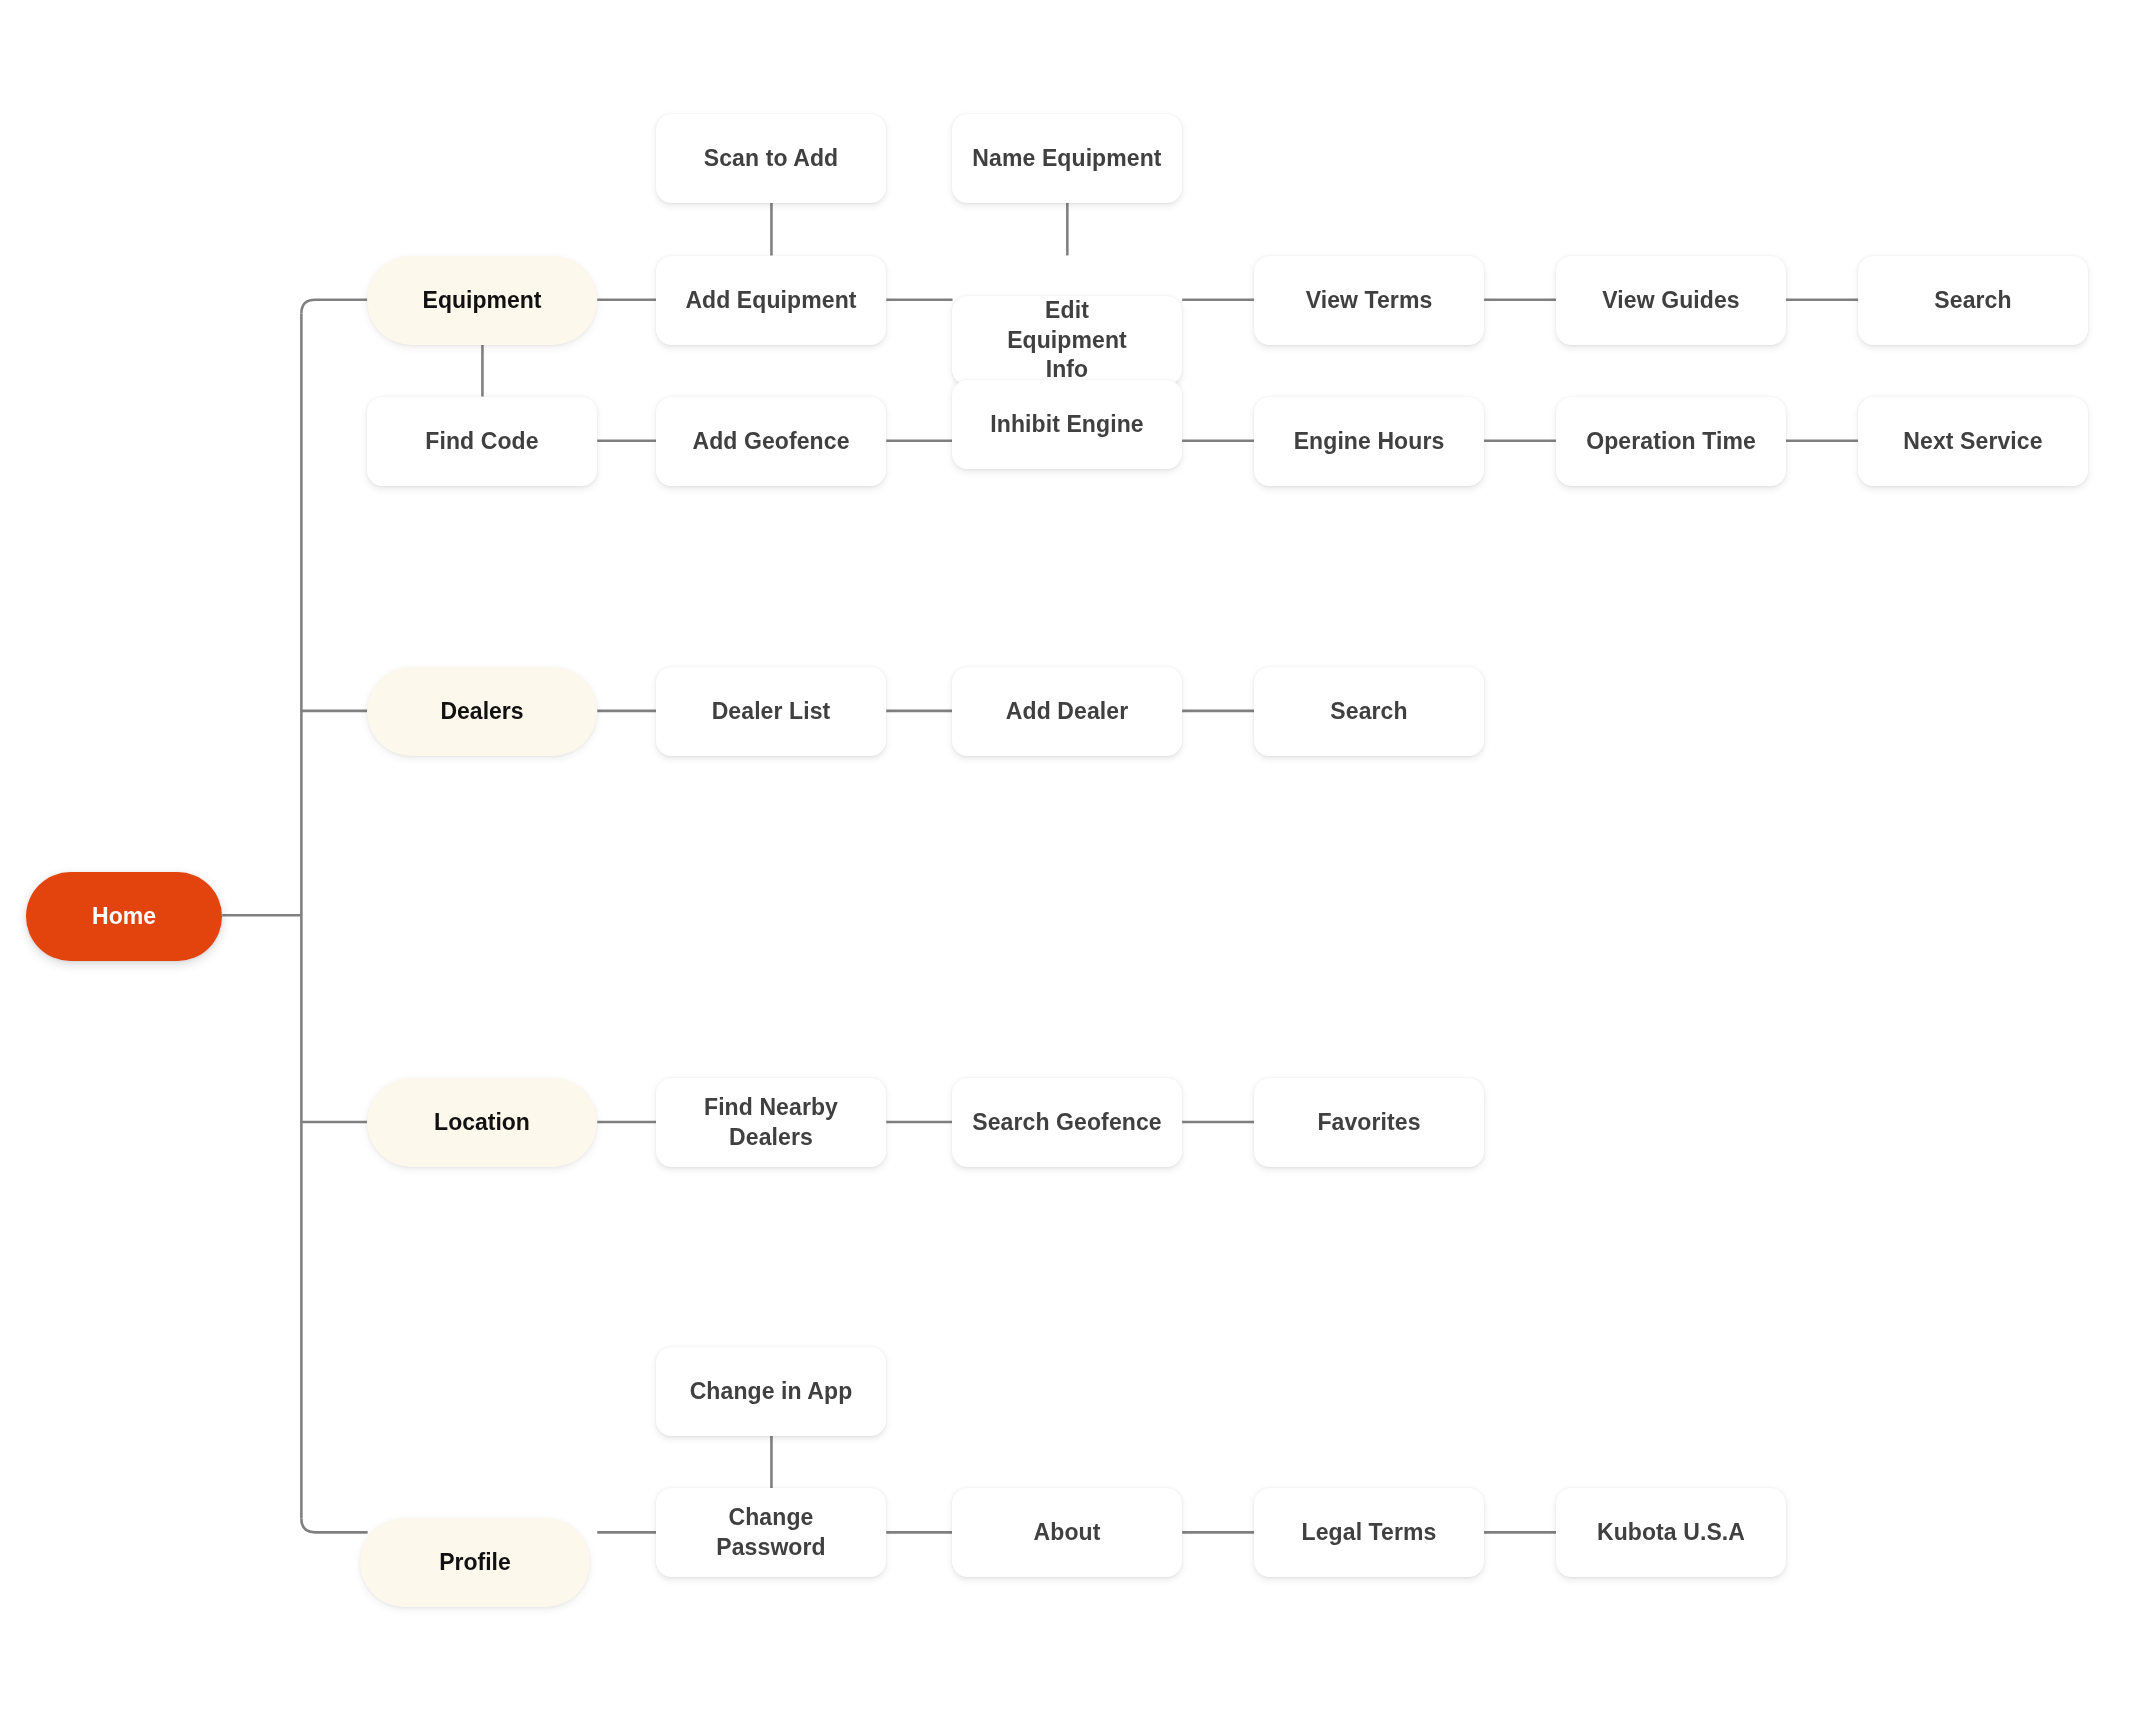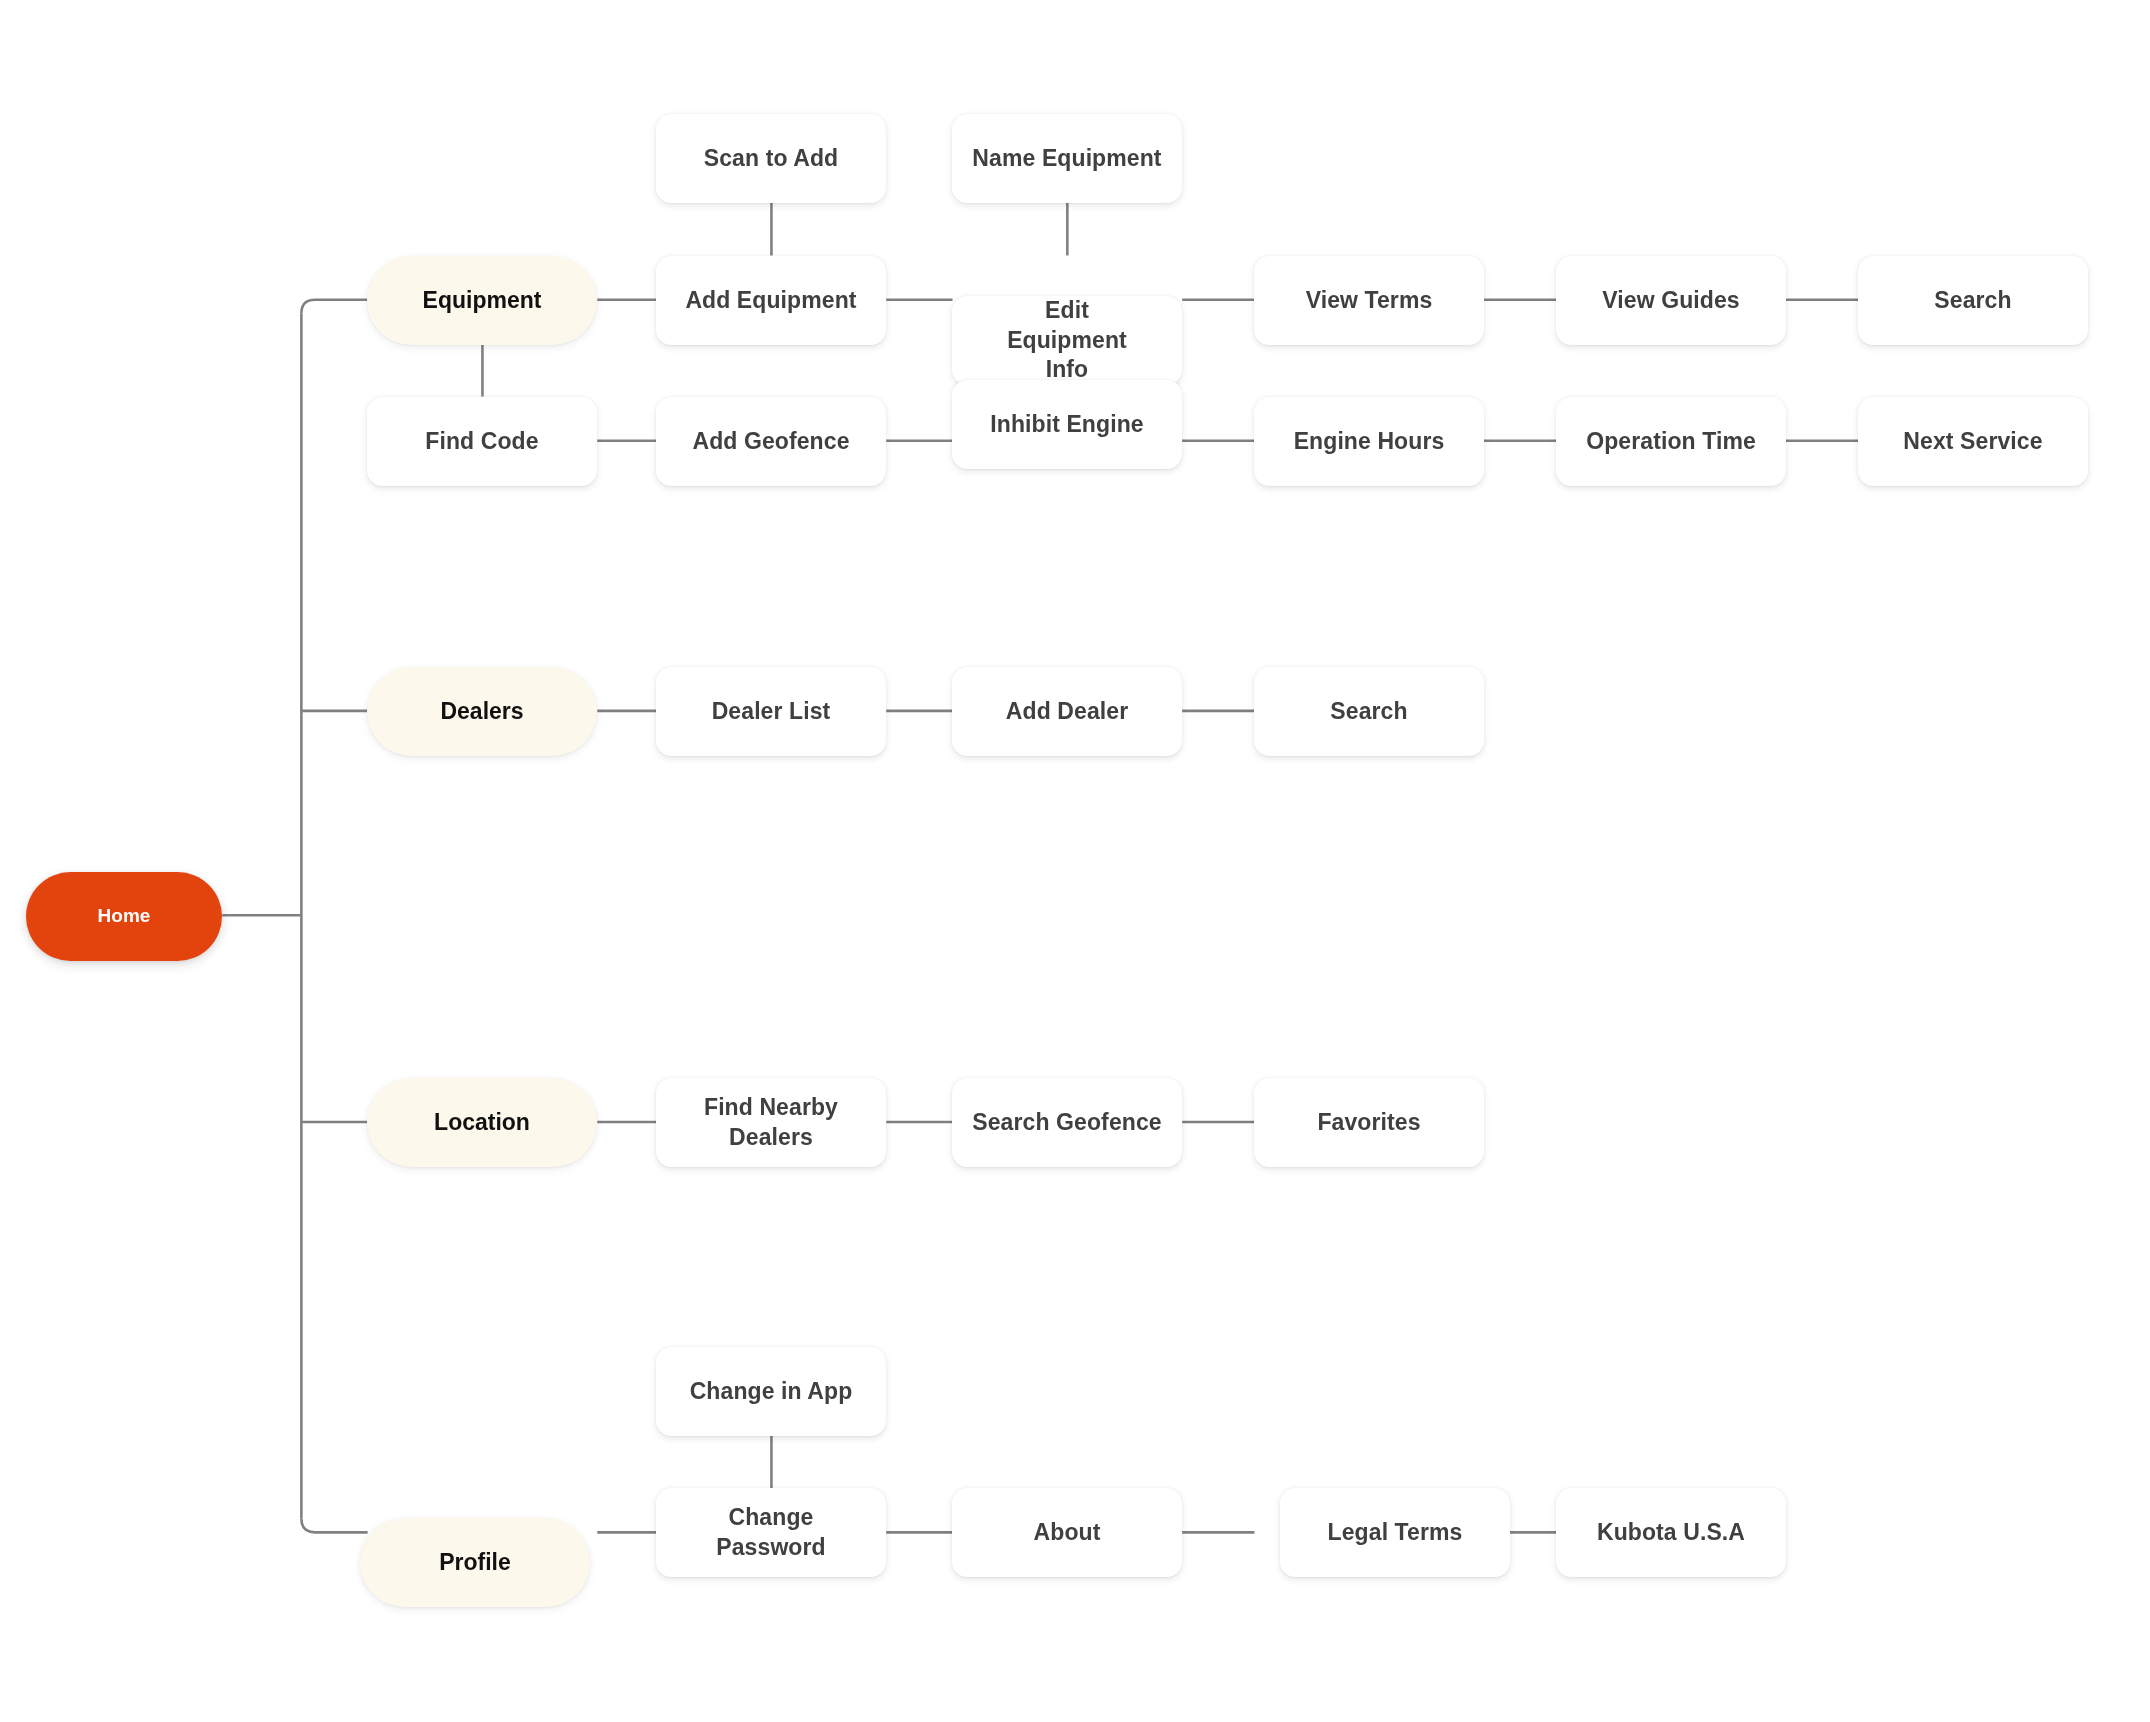--- a/index.html
+++ b/index.html
@@ -70,7 +70,7 @@
     box-shadow: 0 3.4px 10.3px rgba(17, 17, 26, 0.14),
                 0 0.9px 3.4px rgba(17, 17, 26, 0.08);
     color: #ffffff;
-    font-size: 19px;
+    font-size: 23px;
     font-weight: 600;
   }
 </style>

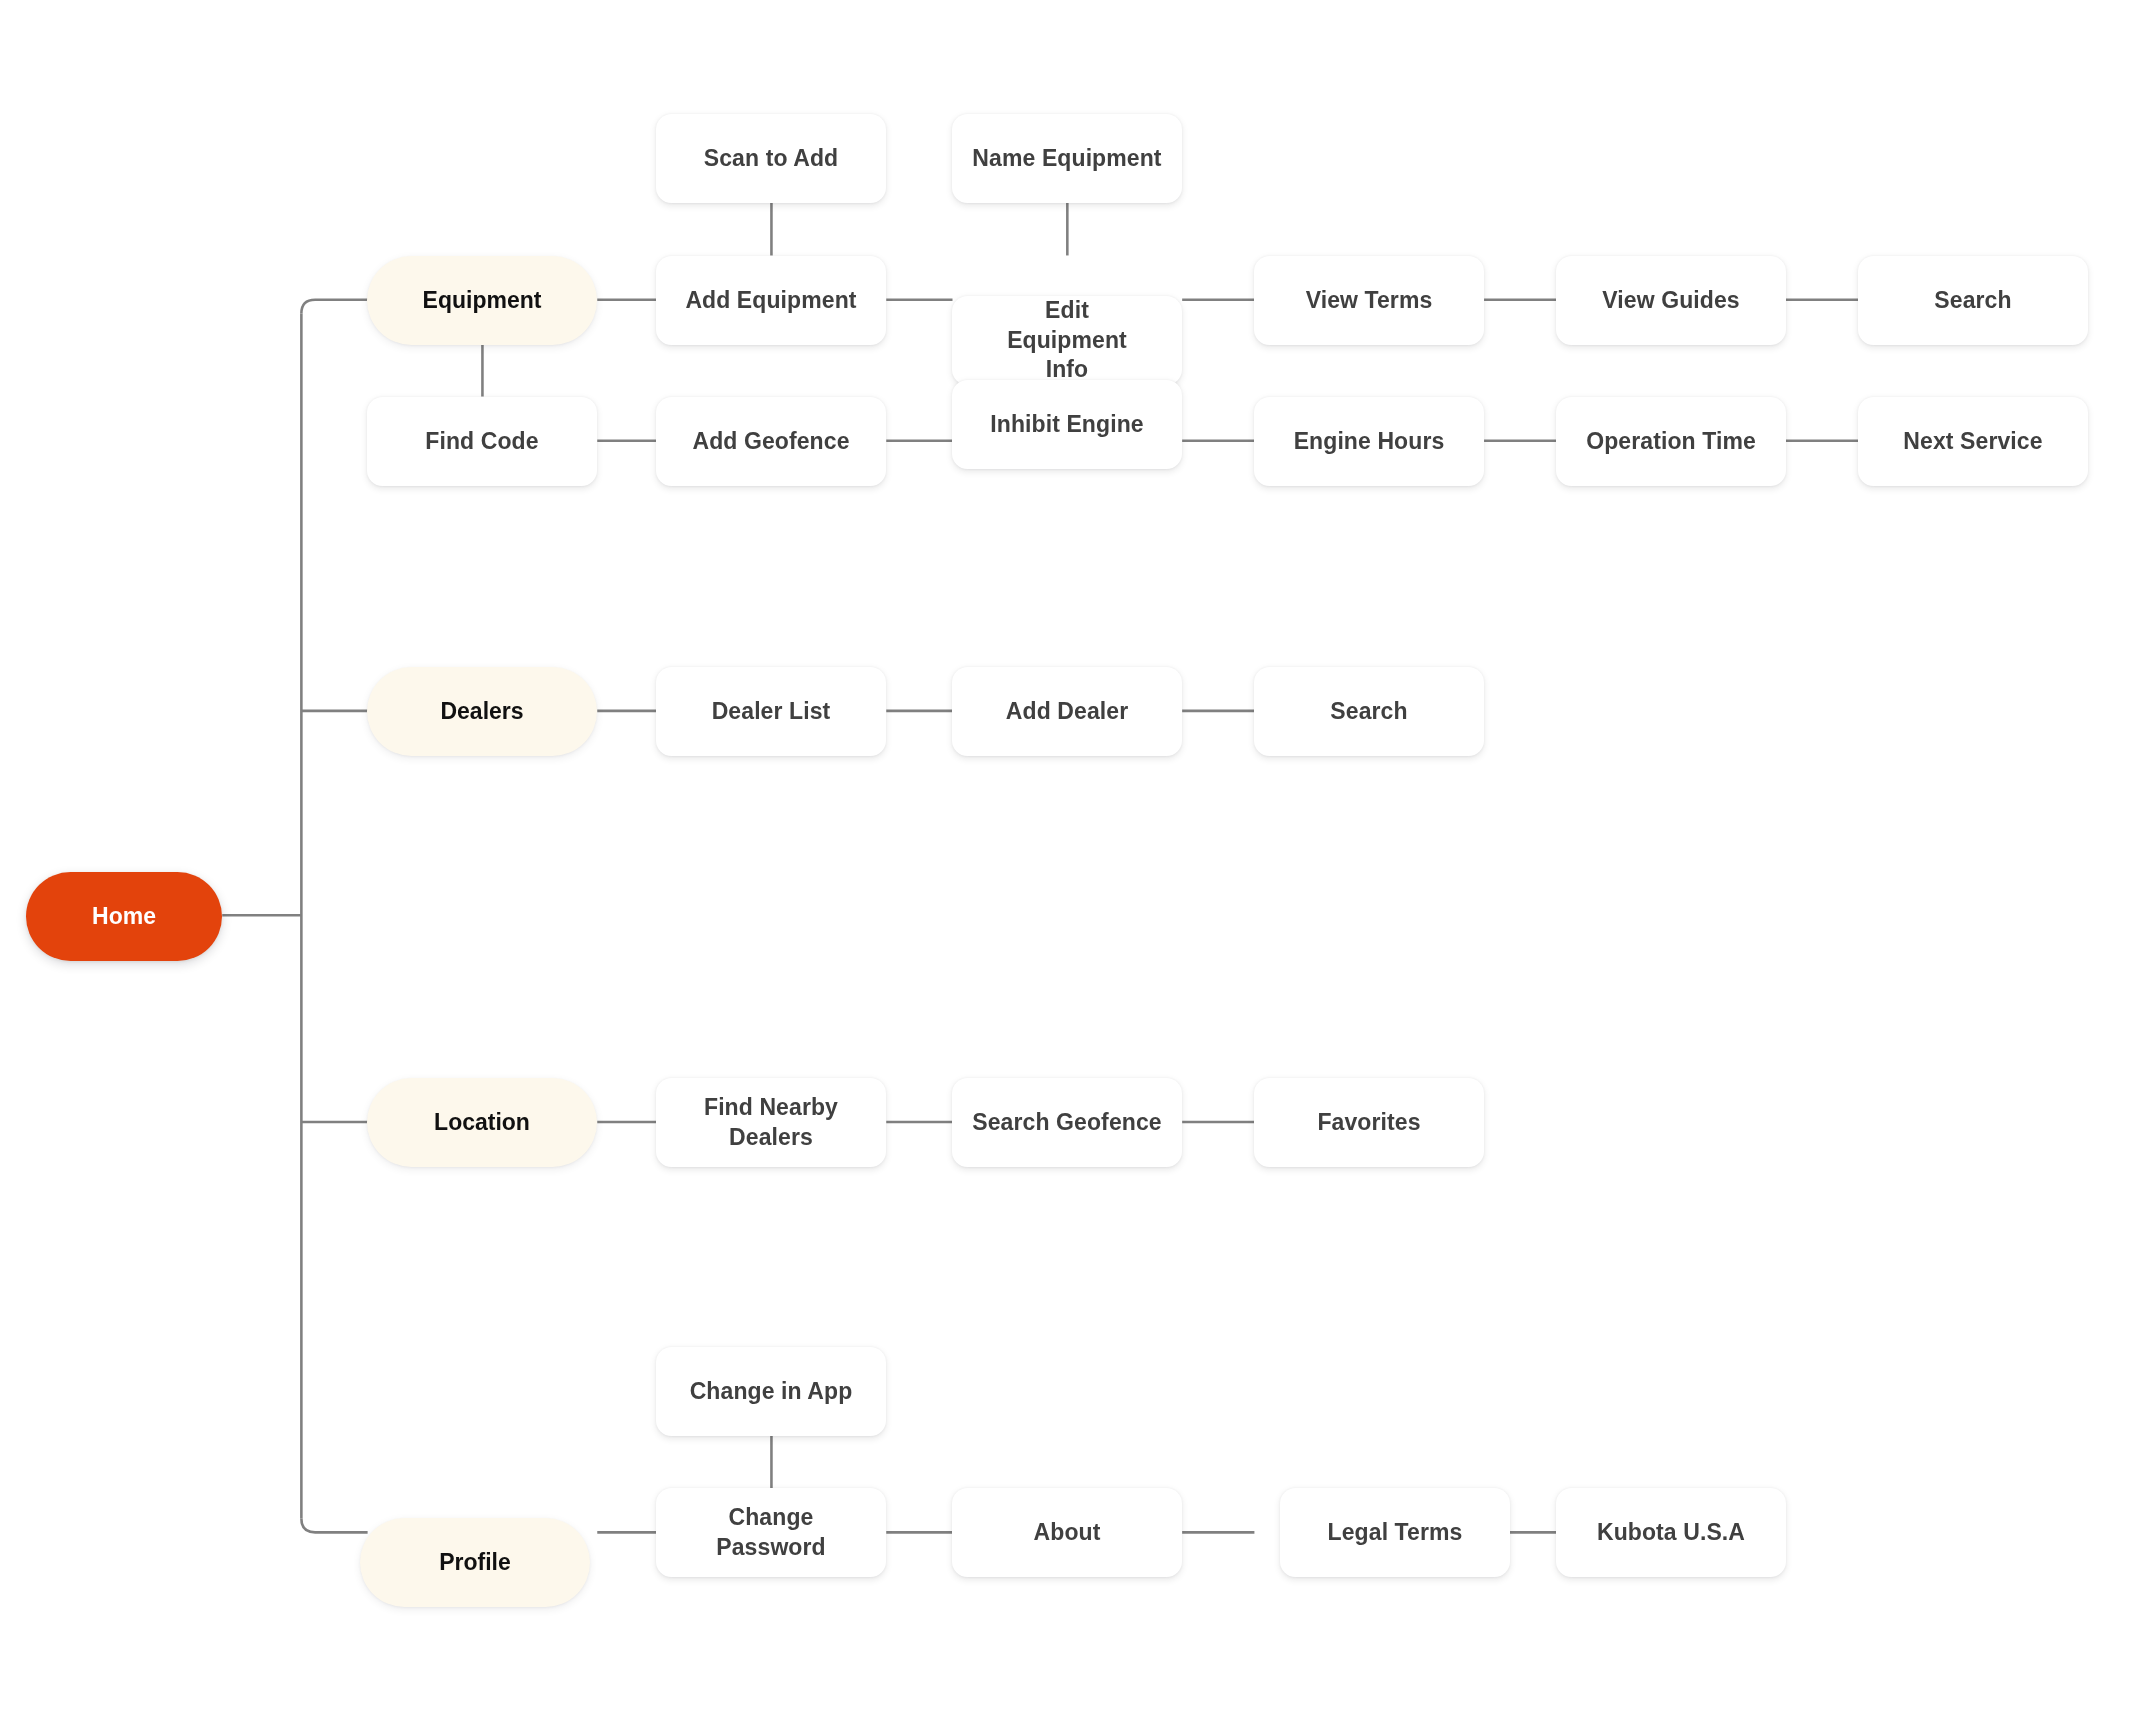--- a/index.html
+++ b/index.html
@@ -192,7 +192,7 @@
     <div class="node leaf" style="left: 952px; top: 1488px; width: 230px; height: 89px;">
       <span class="node-label">About</span>
     </div>
-    <div class="node leaf" style="left: 1280px; top: 1488px; width: 230px; height: 89px; text-align: right;">
+    <div class="node leaf" style="left: 1254px; top: 1488px; width: 230px; height: 89px; text-align: right;">
       <span class="node-label">Legal Terms</span>
     </div>
     <div class="node leaf" style="left: 1556px; top: 1488px; width: 230px; height: 89px;">

